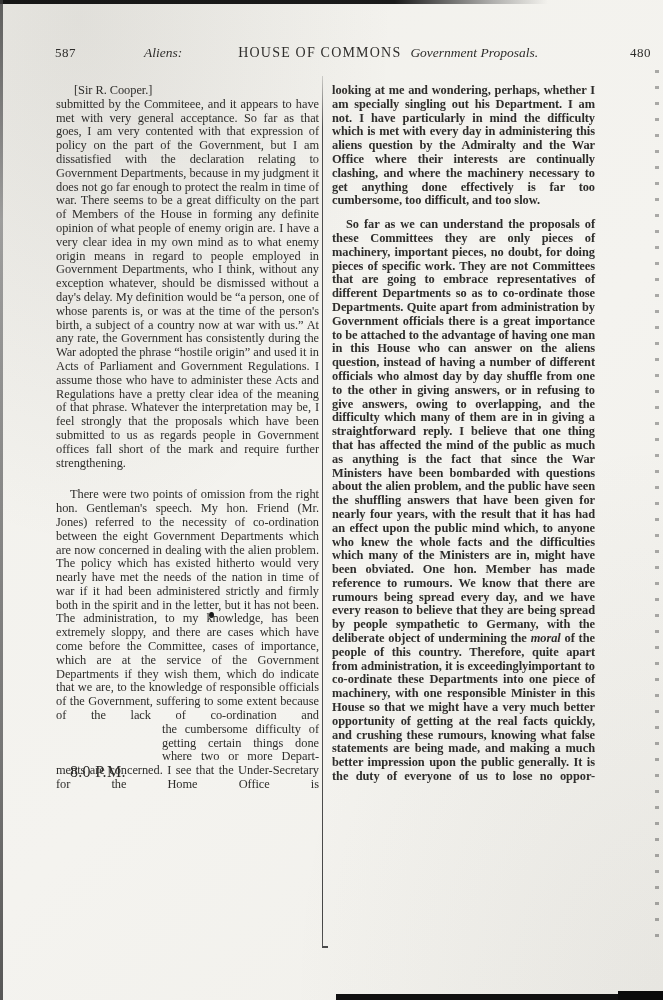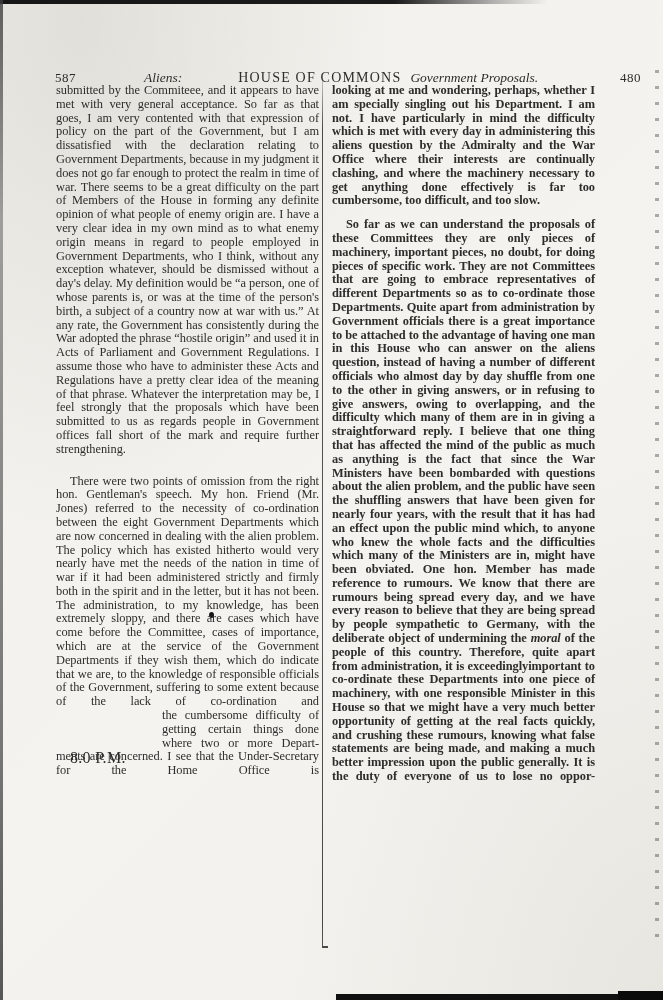--- a/index.html
+++ b/index.html
@@ -27,8 +27,8 @@
   .ink-dot{position:absolute;left:209px;top:612px;width:5px;height:6px;border-radius:50%;background:#181818;}
 
   .header{
-    position:absolute;top:45px;left:55px;right:22px;
-    display:flex;align-items:center;font-size:13.5px;white-space:nowrap;margin-top:25px;
+    position:absolute;top:45px;left:55px;right:12px;
+    display:flex;align-items:center;font-size:13.5px;white-space:nowrap;
   }
   .h-num{font-size:13px;letter-spacing:.5px;}
   .h-topic{font-style:italic;}

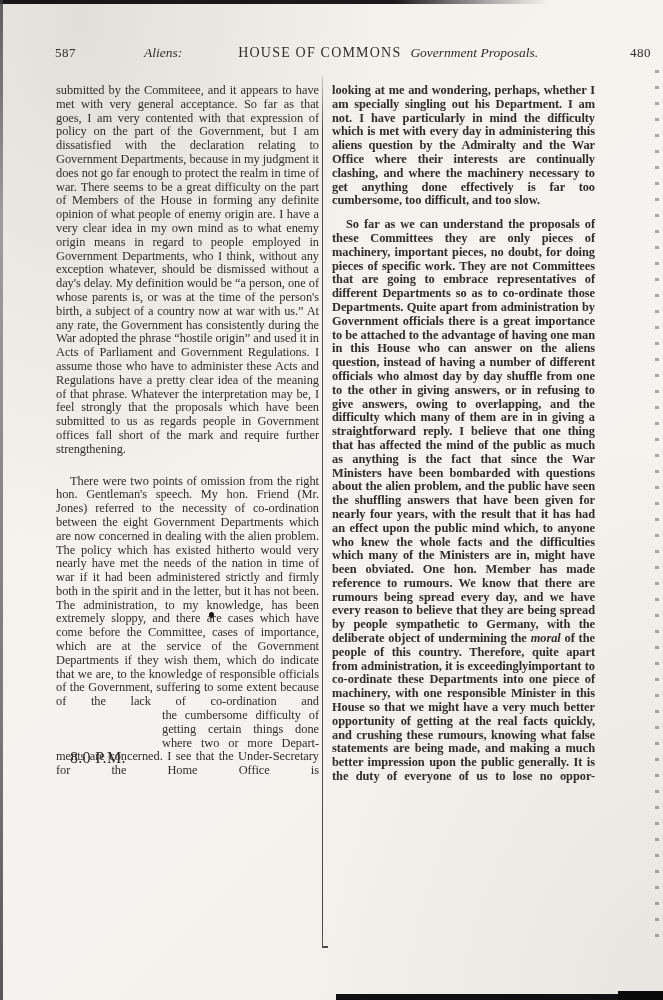--- a/index.html
+++ b/index.html
@@ -84,6 +84,7 @@
   <div class="col-divider"></div>
 
   <div class="col col-left">
+    <div class="speaker">[Sir R. Cooper.]</div>
     <div class="para">submitted by the Commiteee, and it appears to have met with very general acceptance. So far as that goes, I am very contented with that expression of policy on the part of the Government, but I am dissatisfied with the declaration relating to Government Departments, because in my judgment it does not go far enough to protect the realm in time of war. There seems to be a great difficulty on the part of Members of the House in forming any definite opinion of what people of enemy origin are. I have a very clear idea in my own mind as to what enemy origin means in regard to people employed in Government Departments, who I think, without any exception whatever, should be dismissed without a day's delay. My definition would be “a person, one of whose parents is, or was at the time of the person's birth, a subject of a country now at war with us.” At any rate, the Government has consistently during the War adopted the phrase “hostile origin” and used it in Acts of Parliament and Government Regulations. I assume those who have to administer these Acts and Regulations have a pretty clear idea of the meaning of that phrase. Whatever the interpretation may be, I feel strongly that the proposals which have been submitted to us as regards people in Government offices fall short of the mark and require further strengthening.</div>
     <div class="para para-indent para-justify-last gap-small">There were two points of omission from the right hon. Gentleman's speech. My hon. Friend (Mr. Jones) referred to the necessity of co-ordination between the eight Government Departments which are now concerned in dealing with the alien problem. The policy which has existed hitherto would very nearly have met the needs of the nation in time of war if it had been administered strictly and firmly both in the spirit and in the letter, but it has not been. The administration, to my knowledge, has been extremely sloppy, and there are cases which have come before the Committee, cases of importance, which are at the service of the Government Departments if they wish them, which do indicate that we are, to the knowledge of responsible officials of the Government, suffering to some extent because of the lack of co-ordination and</div>
     <div class="time-block">

